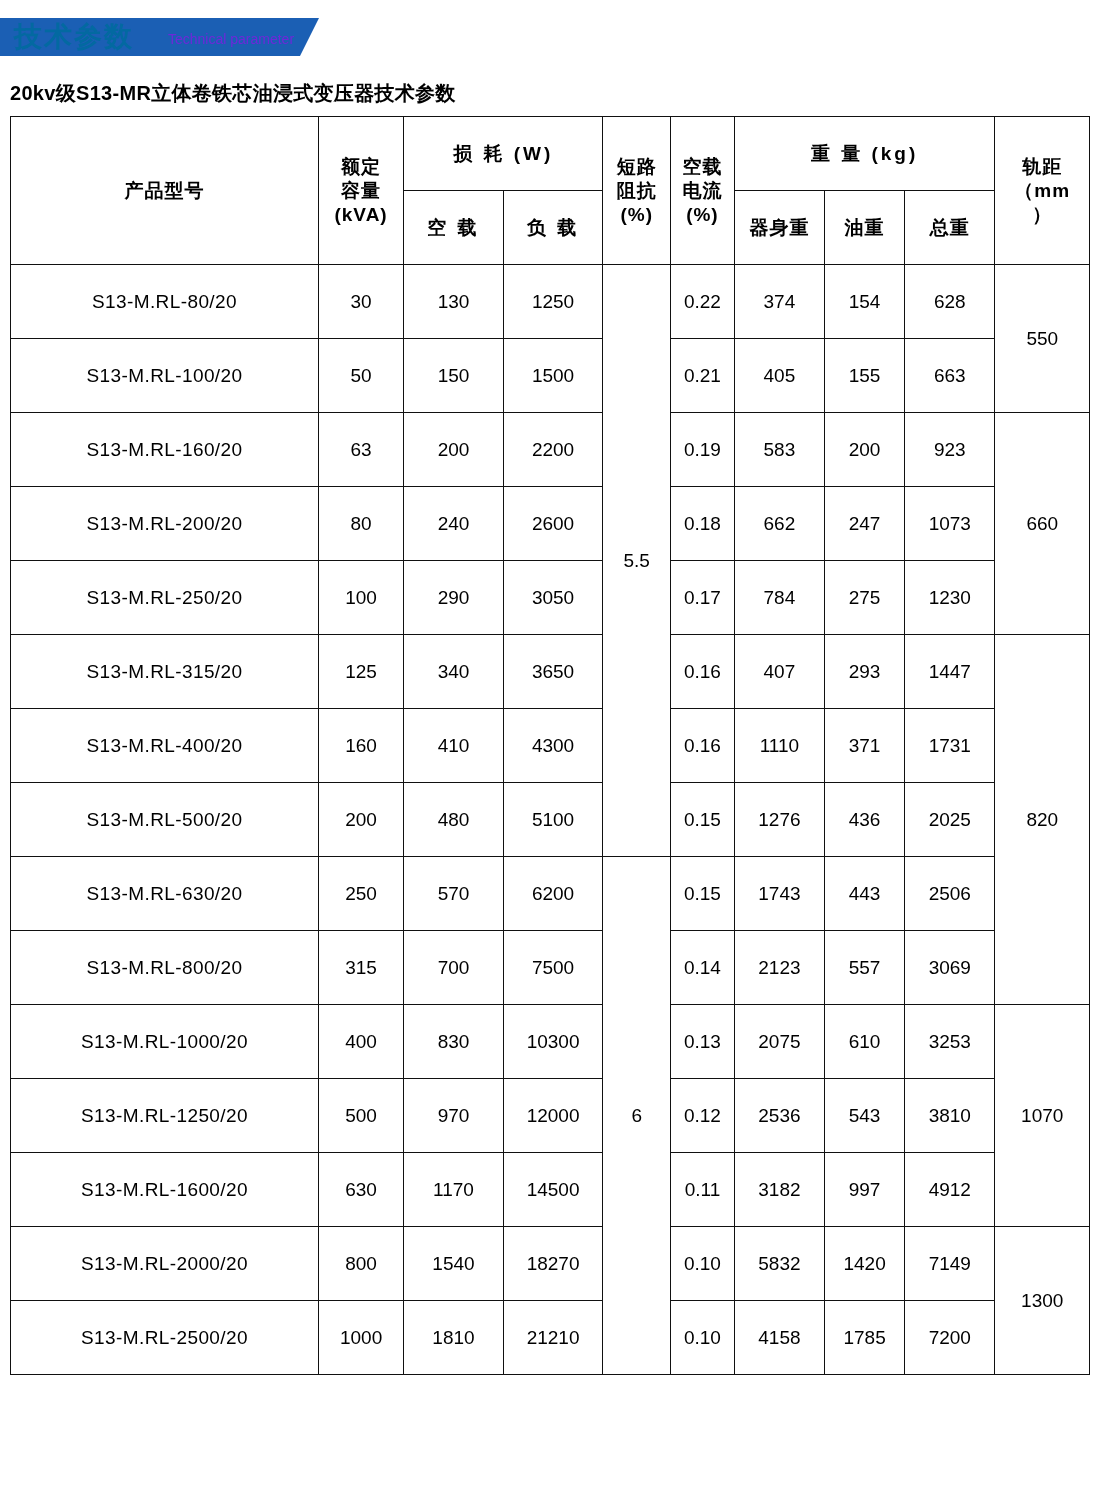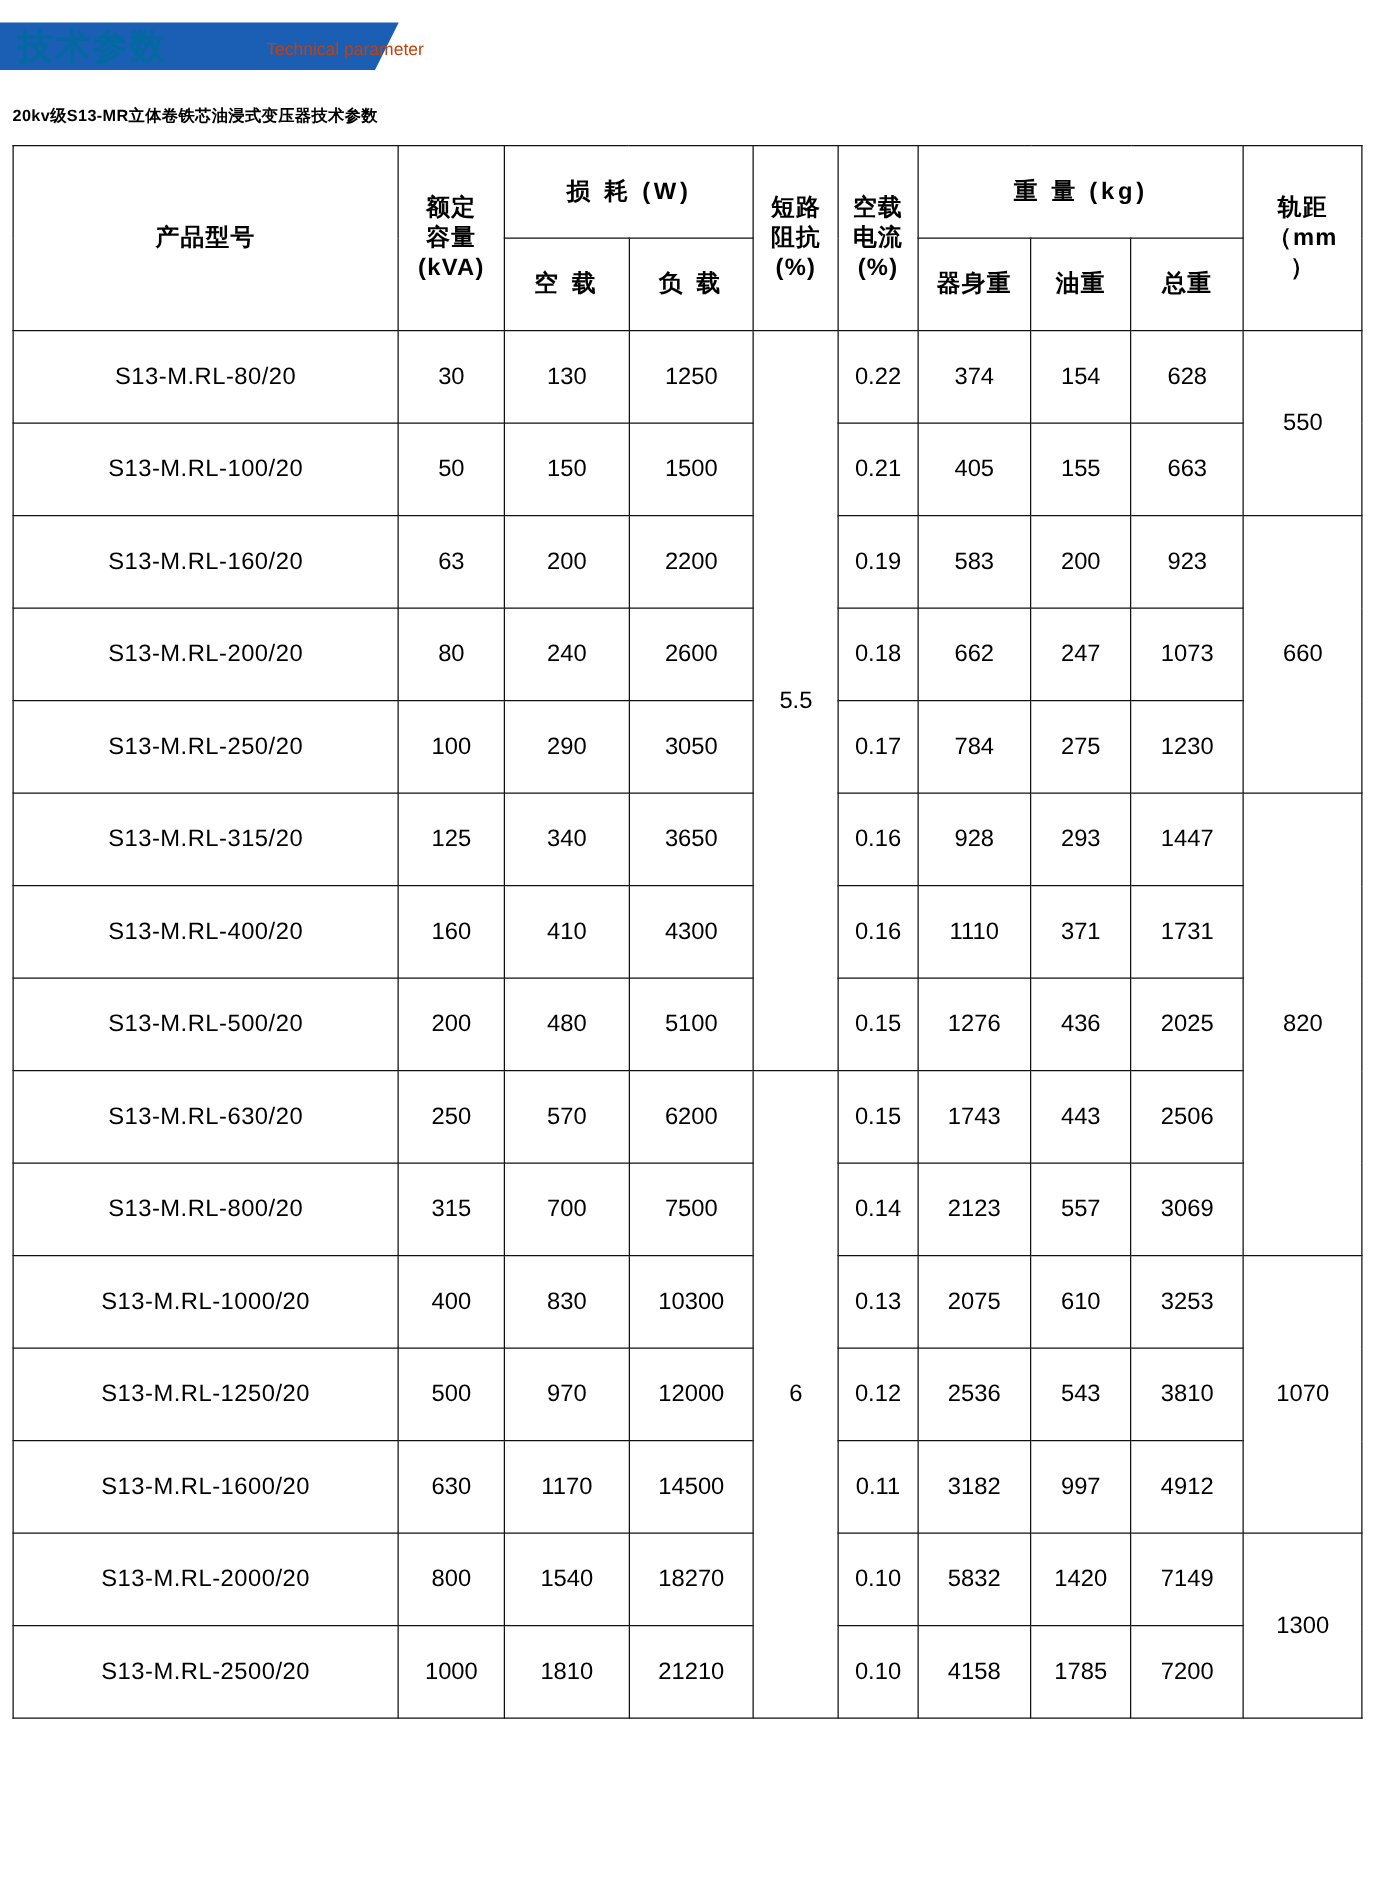--- a/index.html
+++ b/index.html
@@ -55,10 +55,9 @@
     left: 168px;
     top: 31px;
     font-size: 14px;
-    color: #c2410c;
+    color: #6d28d9;
     line-height: 16px;
     white-space: nowrap;
-    margin-left: 45px;
   }
 
   

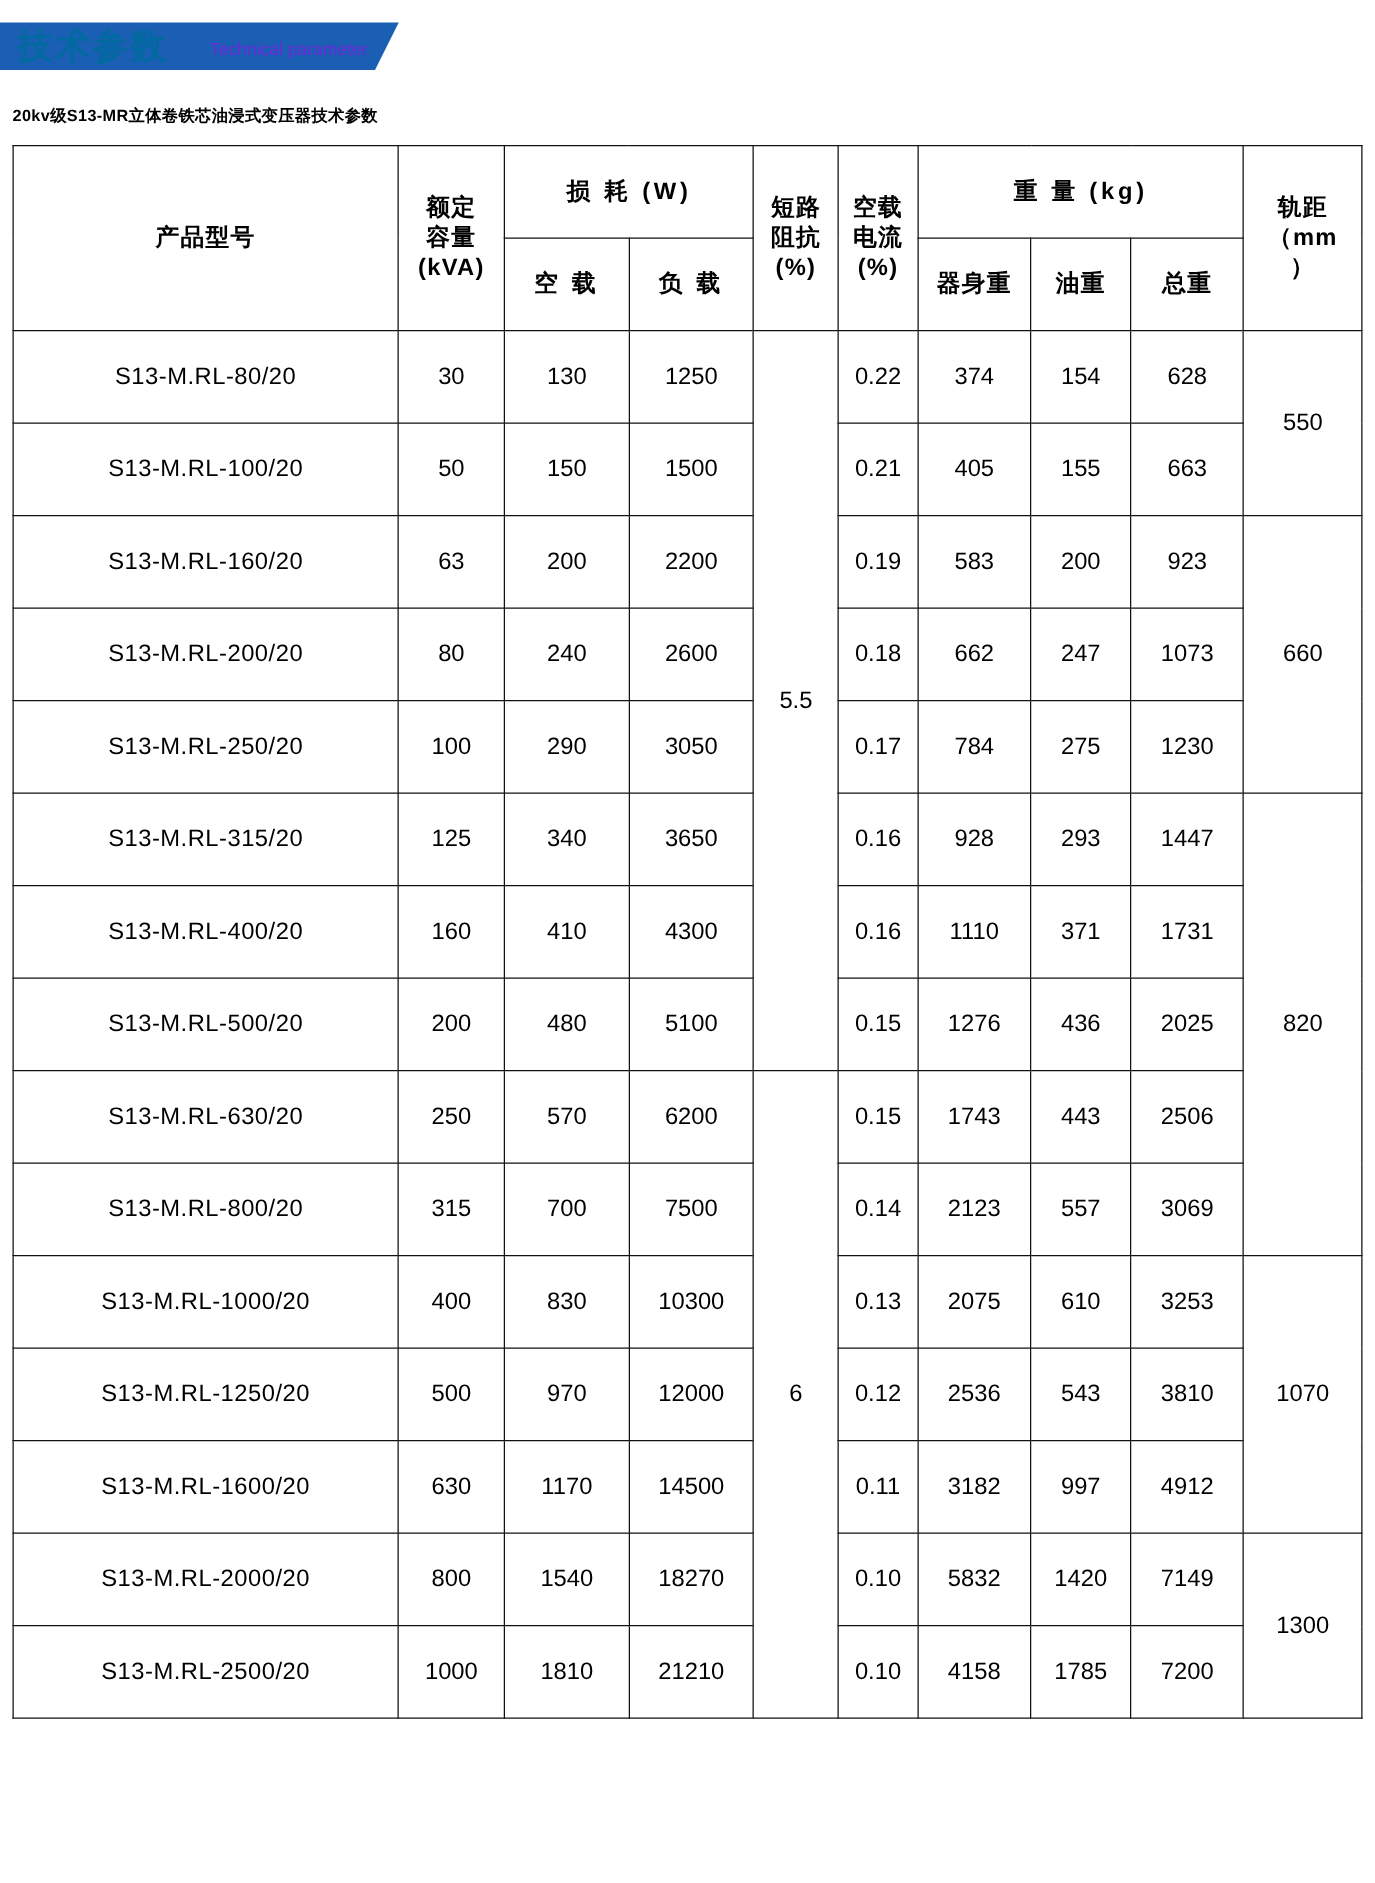--- a/index.html
+++ b/index.html
@@ -63,7 +63,7 @@
   
   .doc-title {
     margin: 14px 0 10px 10px;
-    font-size: 13px;
+    font-size: 20px;
     font-weight: bold;
     letter-spacing: 0.3px;
     line-height: 26px;

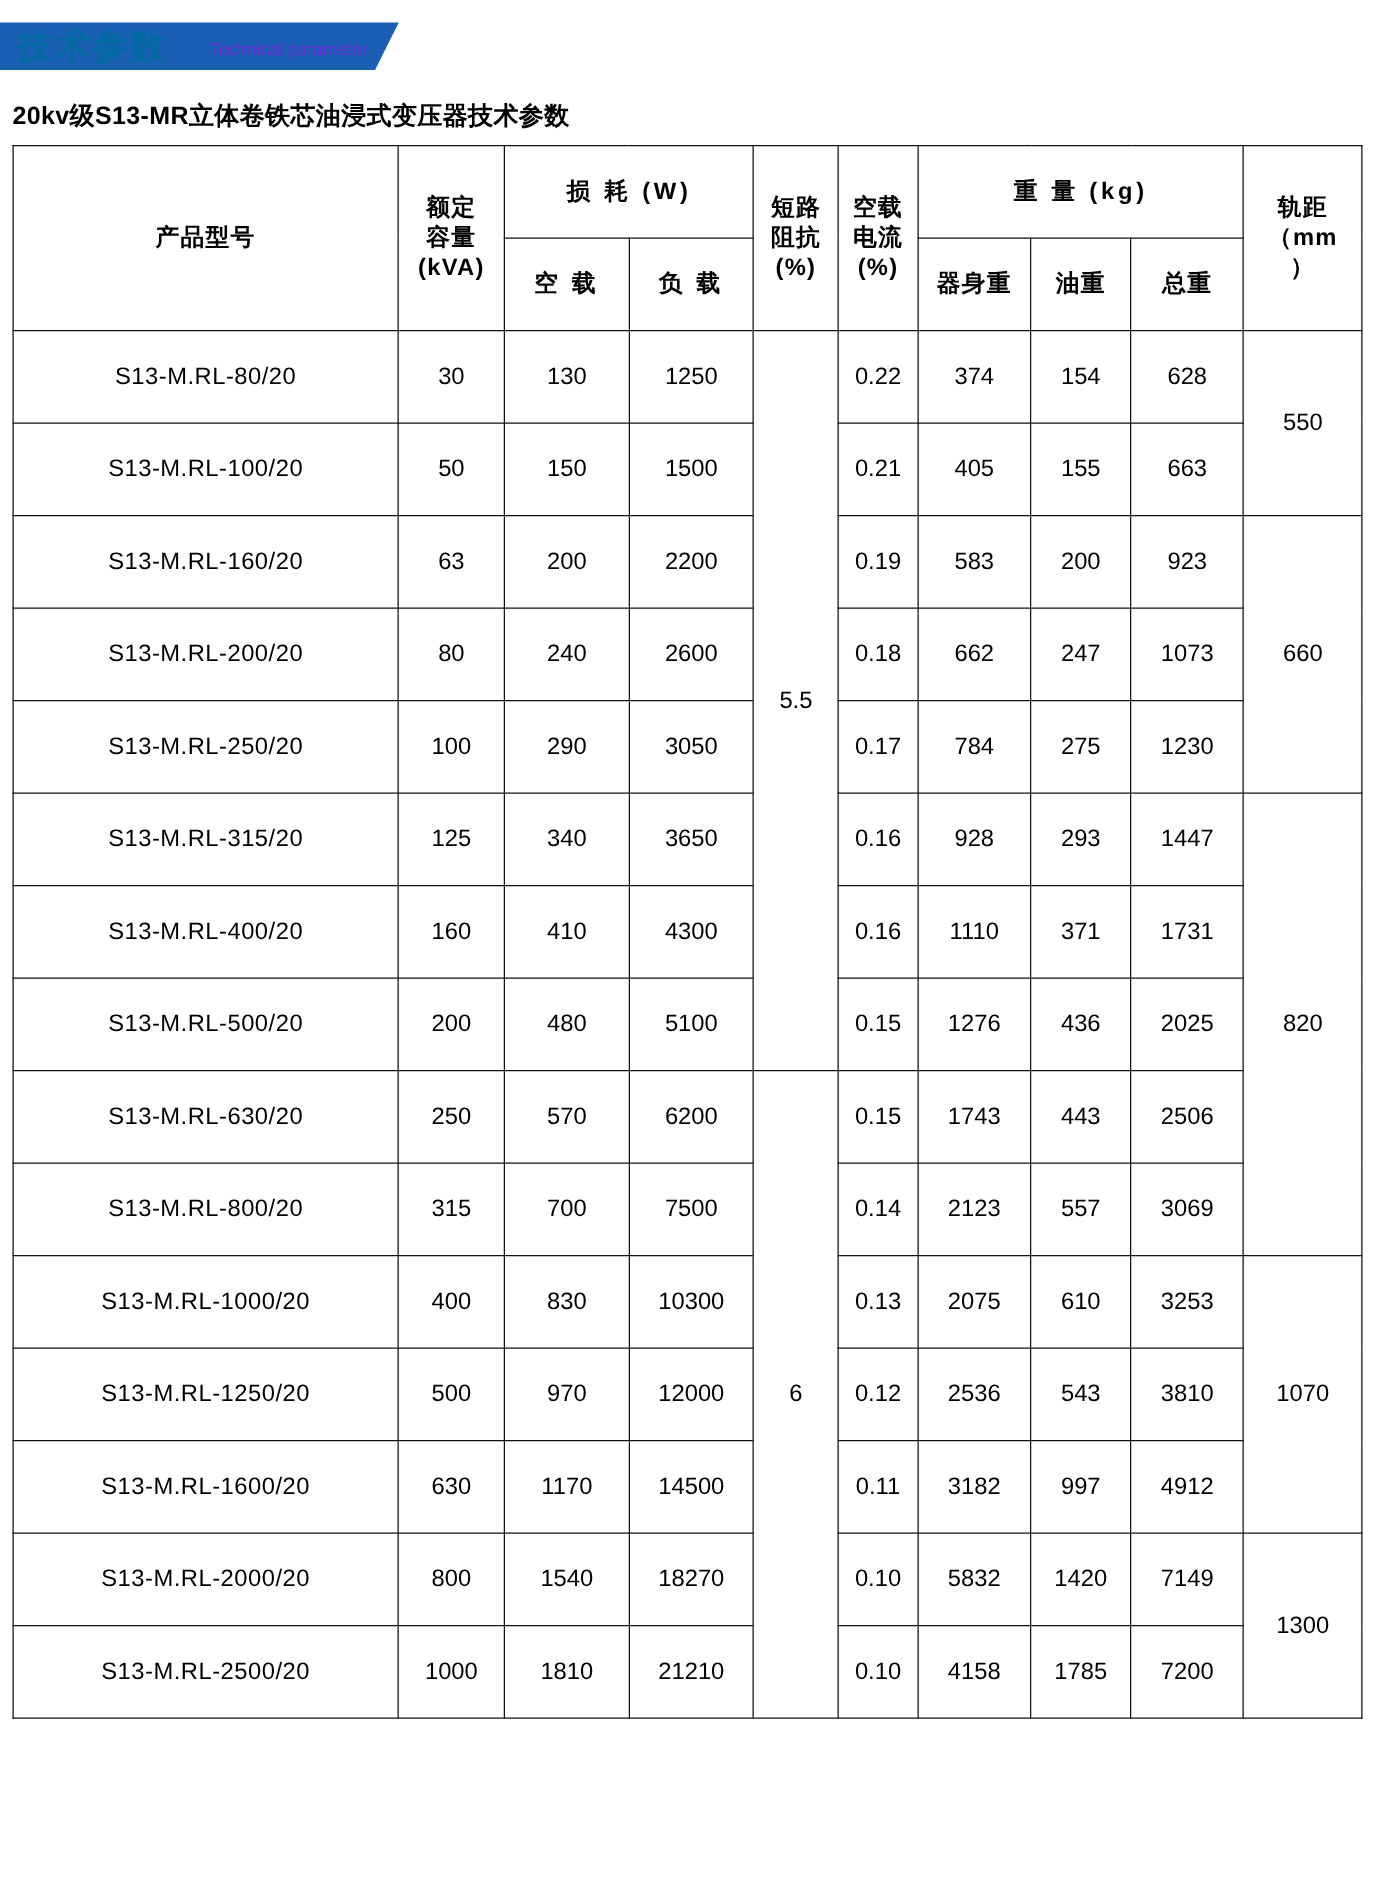--- a/index.html
+++ b/index.html
@@ -257,7 +257,7 @@
           <td class="num">340</td>
           <td class="num">3650</td>
           <td class="num">0.16</td>
-          <td class="num">928</td>
+          <td class="num">407</td>
           <td class="num">293</td>
           <td class="num">1447</td>
           <td class="num" rowspan="5">820</td>

